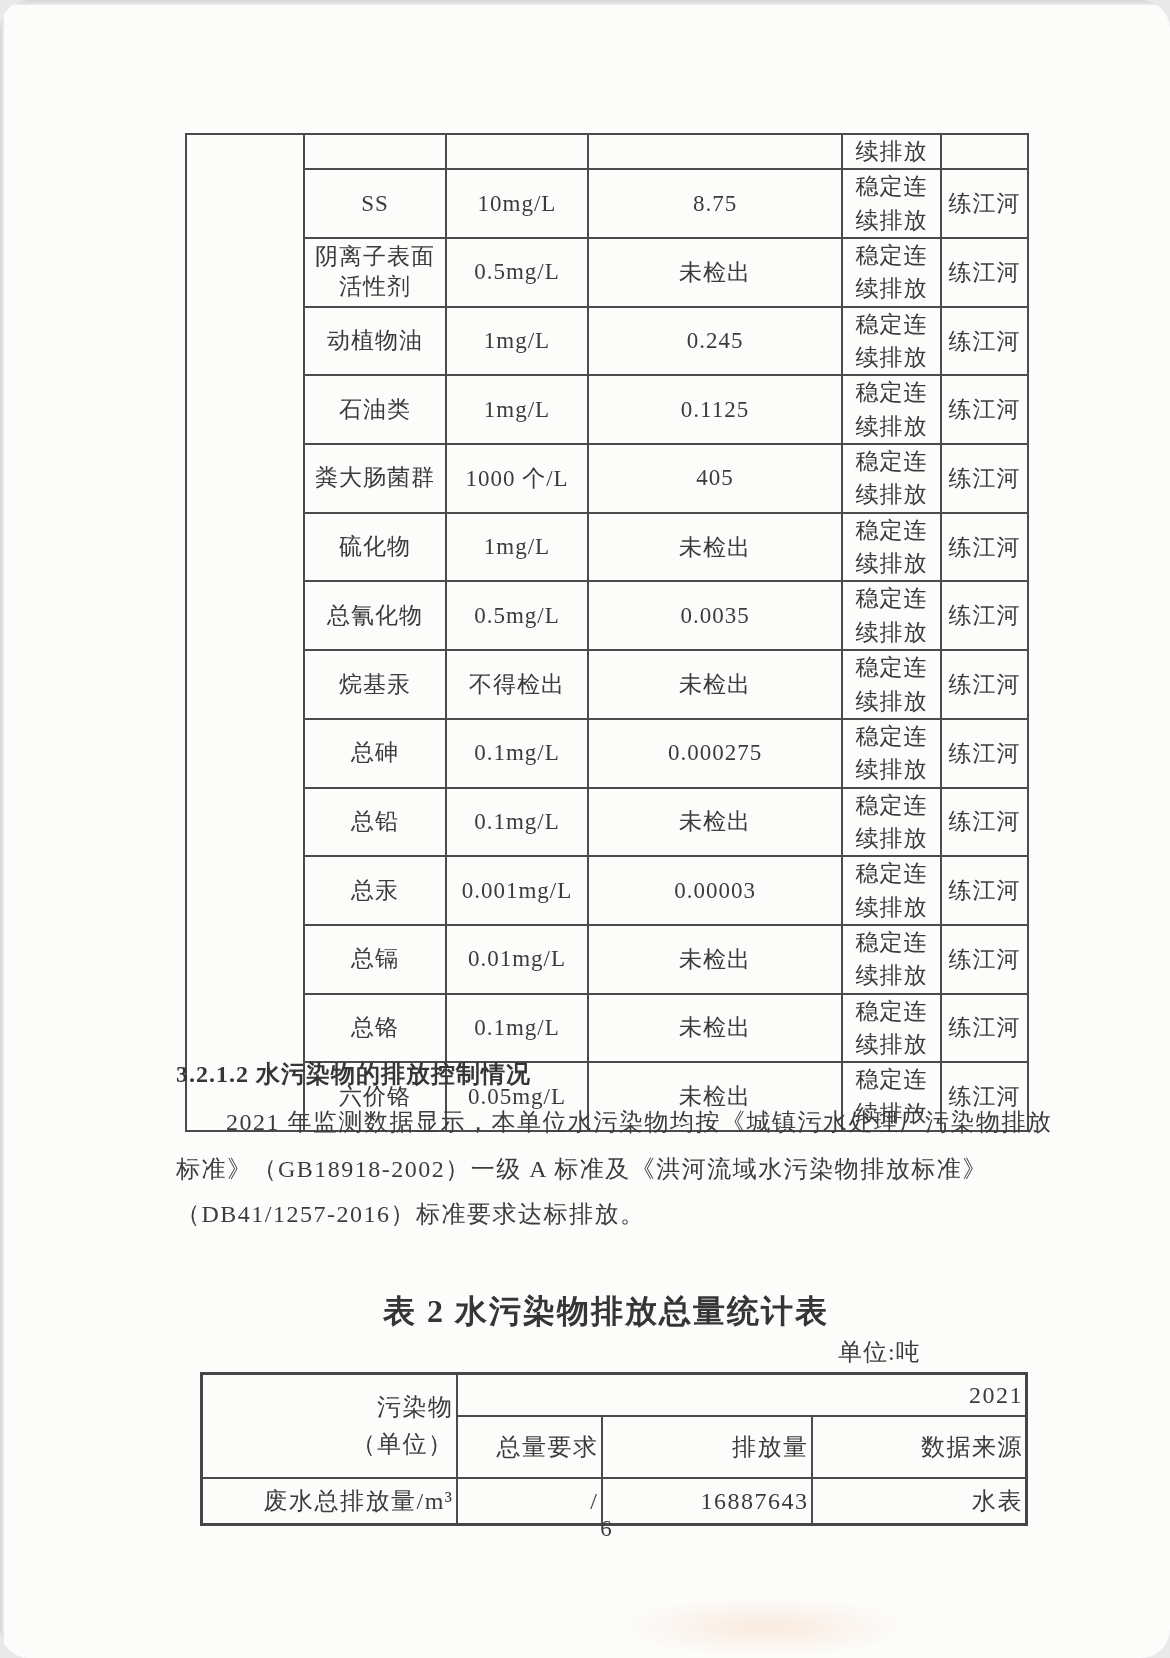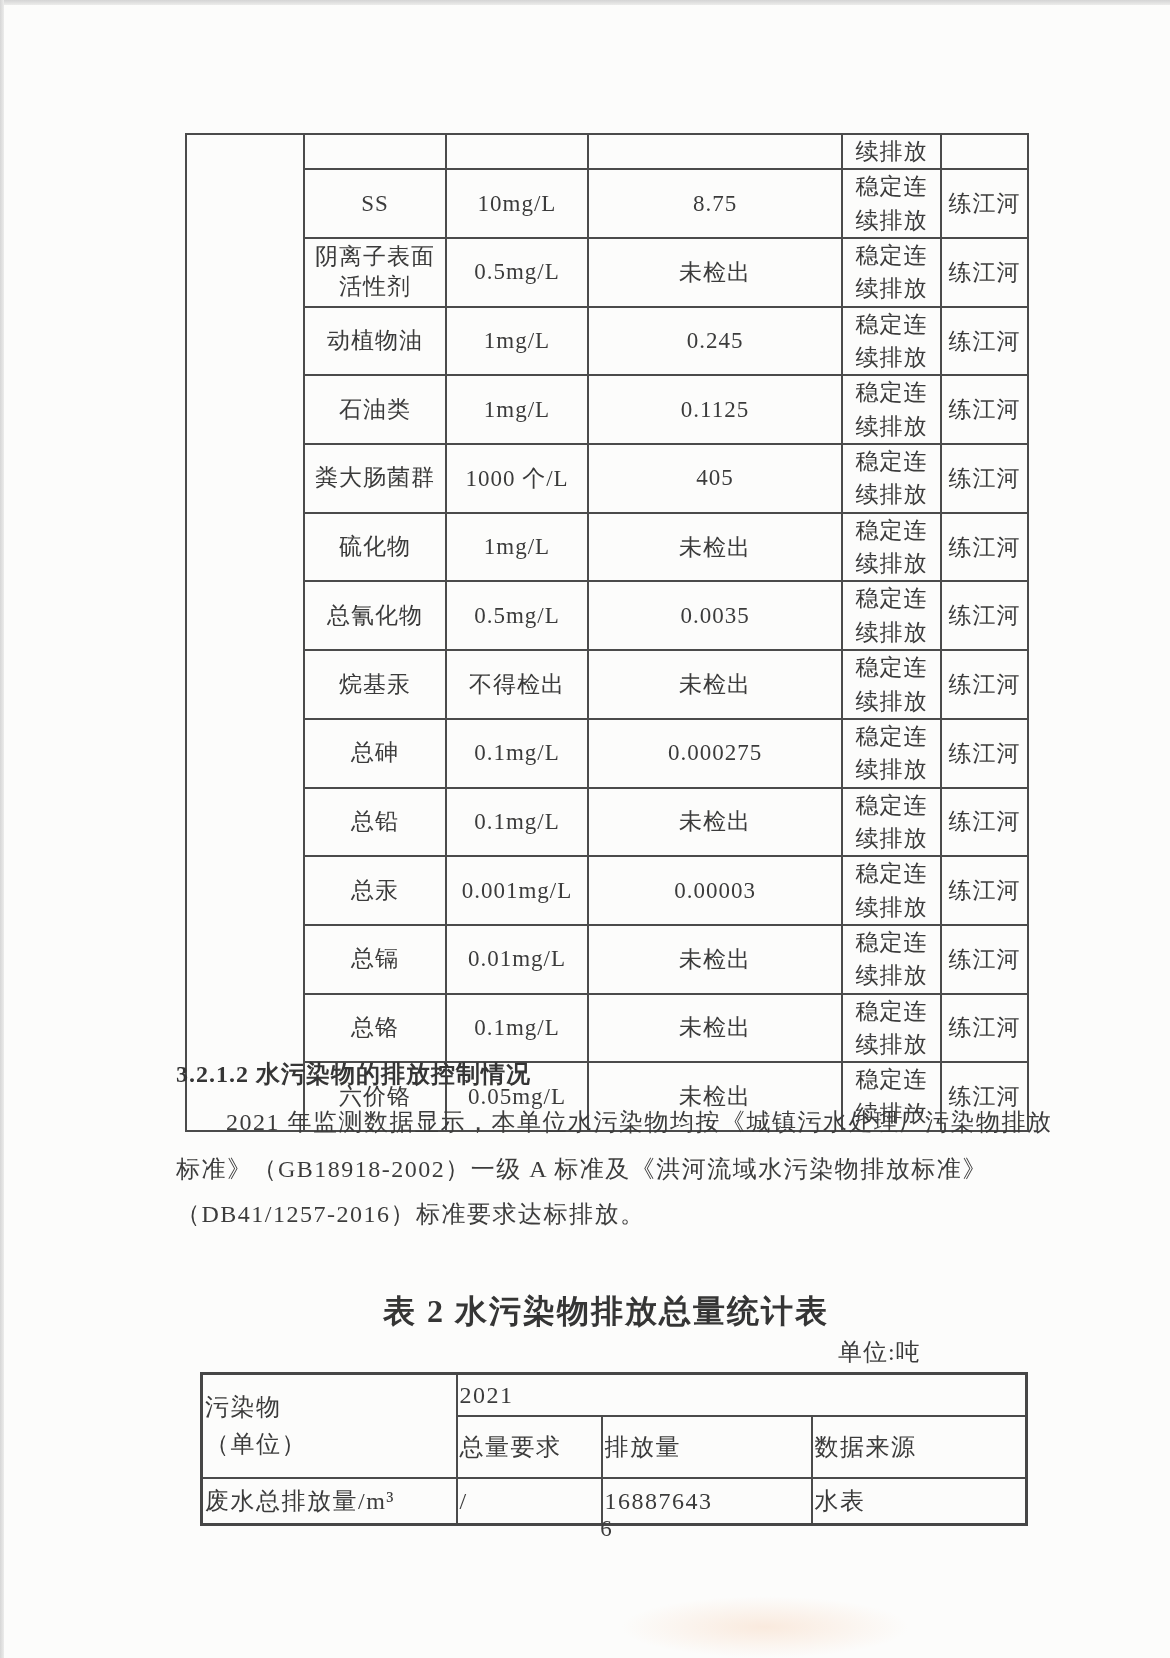--- a/index.html
+++ b/index.html
@@ -8,6 +8,7 @@
     background:#fcfcfb; overflow:hidden;
     font-family:"Liberation Serif","DejaVu Serif",serif;
     color:#3c3c3c;
+    border-radius:29px;
   }
   .edge-top  { position:absolute; left:0; top:0; width:1170px; height:5px;
                background:linear-gradient(#d4d4d4,#ececeb); }

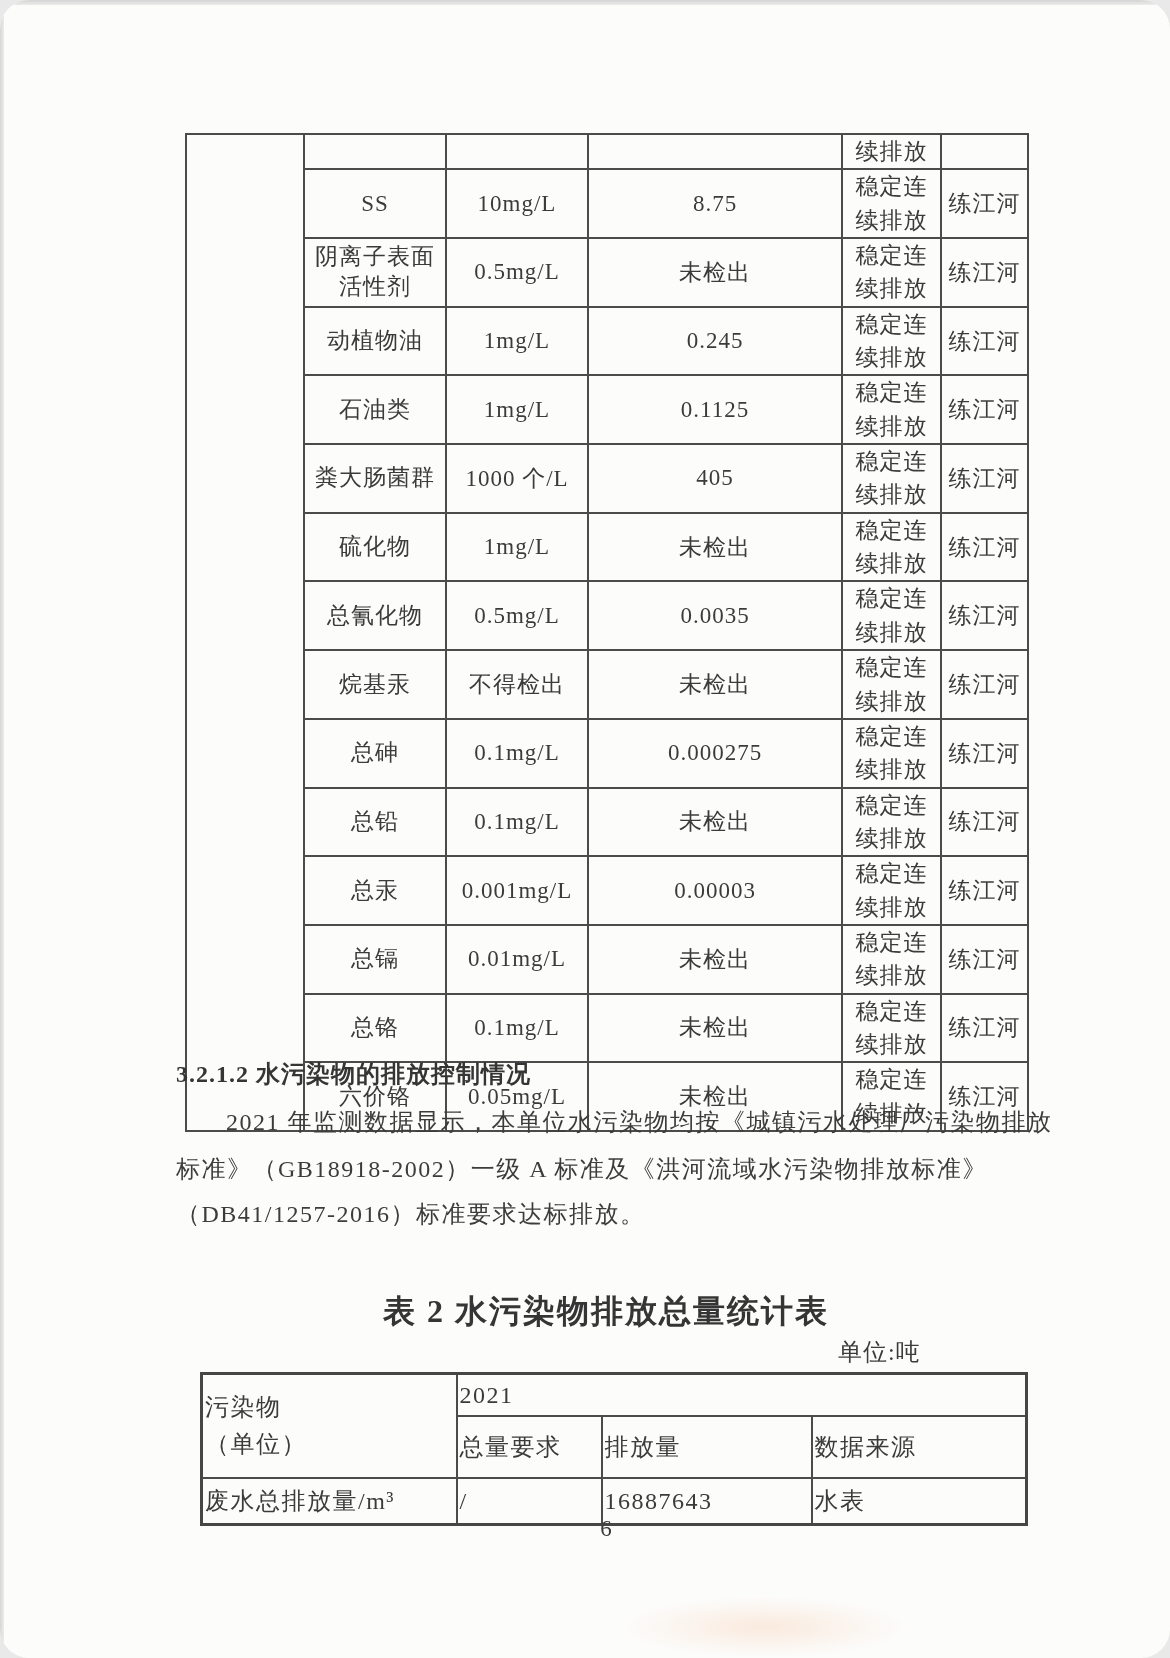--- a/index.html
+++ b/index.html
@@ -49,7 +49,7 @@
              border-collapse:collapse; table-layout:fixed;
              border:3px solid #464646; }
   table.t2 td {
-    border:2px solid #4b4b4b; text-align:left; vertical-align:middle;
+    border:2px solid #4b4b4b; text-align:right; vertical-align:middle;
     font-size:24px; color:#3b3b3b; padding:0 2px; letter-spacing:1.5px;
   }
   table.t2 tr.hr1 td { height:40px; }

